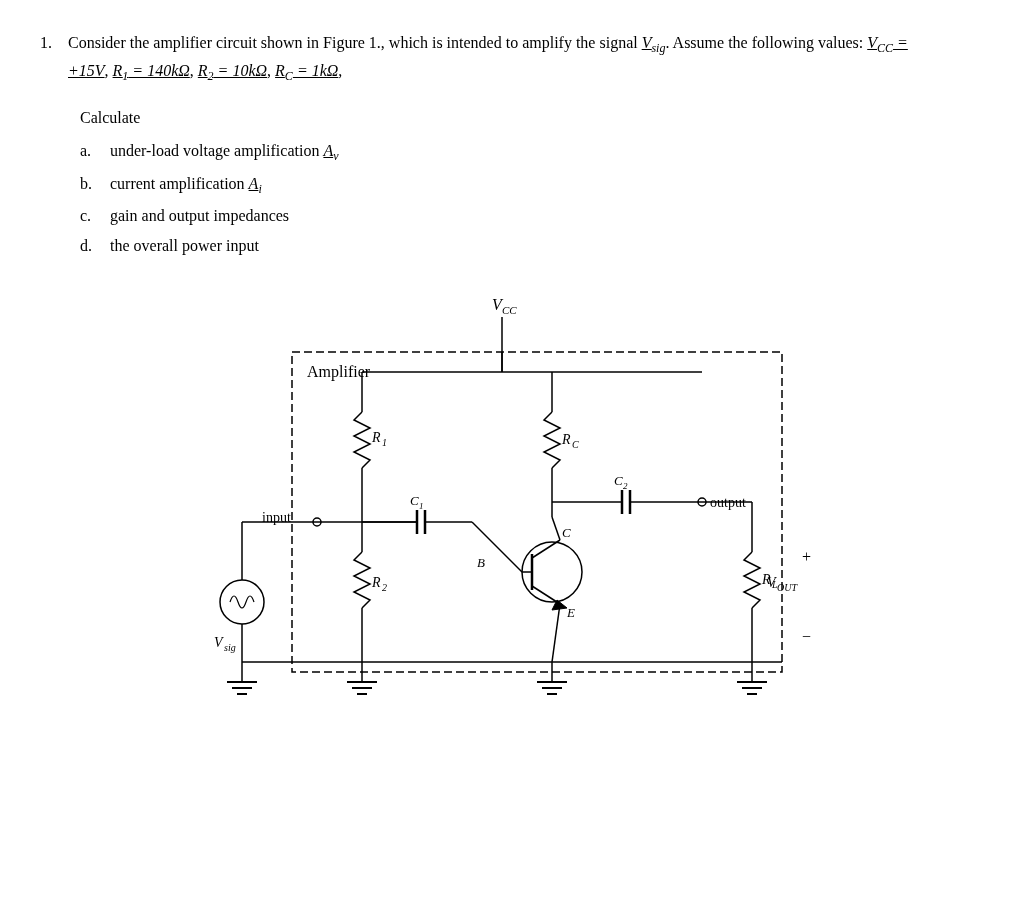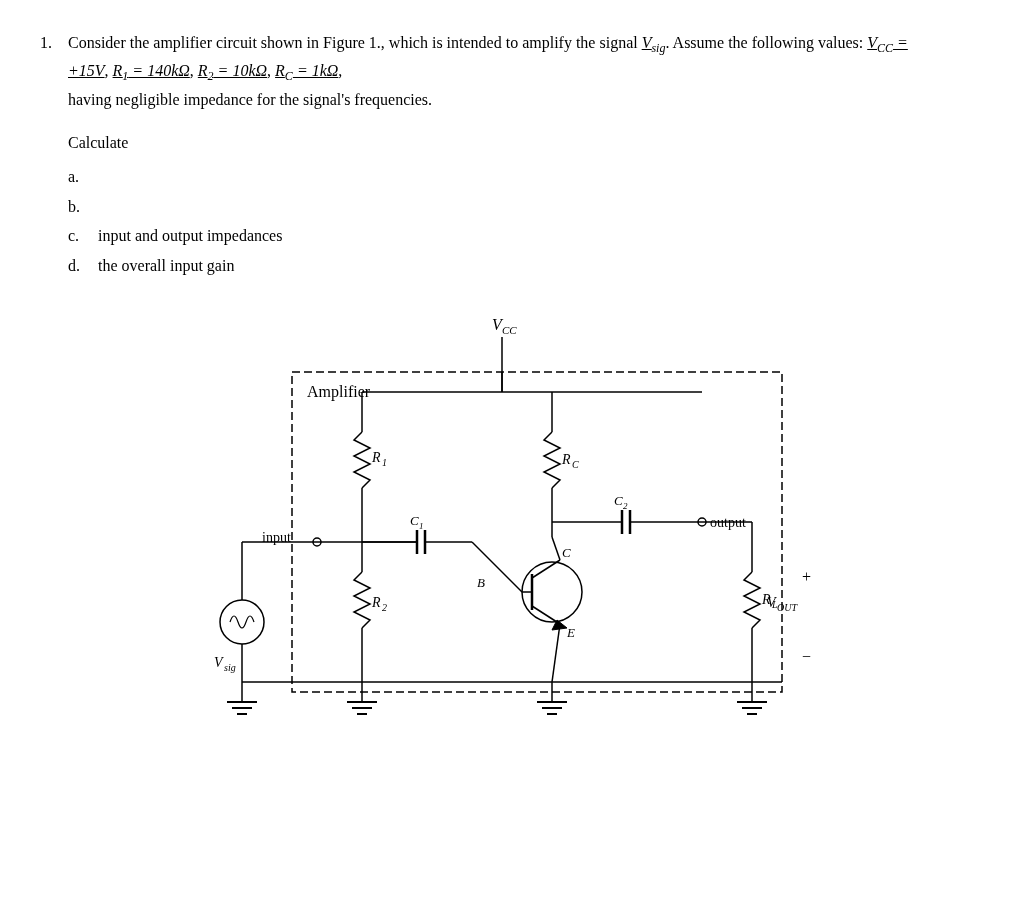--- a/index.html
+++ b/index.html
@@ -82,7 +82,6 @@
         <span class="math-inline">R<sub>2</sub> = 10kΩ</span>,
         <span class="math-inline">R<sub>C</sub> = 1kΩ</span>,
       </p>
-      <p>having negligible impedance for the signal's frequencies.</p>
 
       <div class="calculate-section">
         <p class="calculate-label">Calculate</p>

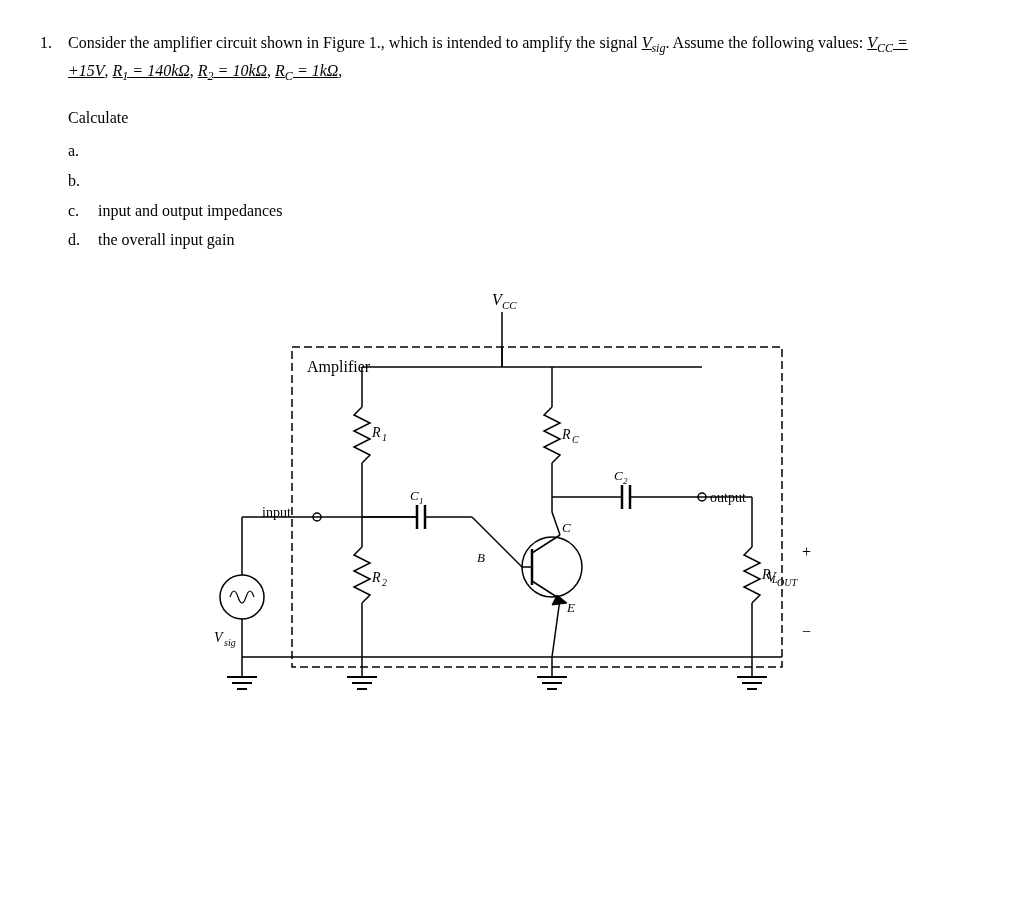--- a/index.html
+++ b/index.html
@@ -29,7 +29,7 @@
     }
     .calculate-section {
       margin-top: 18px;
-      margin-left: 0px;
+      margin-left: 12px;
     }
     .calculate-label {
       font-weight: normal;

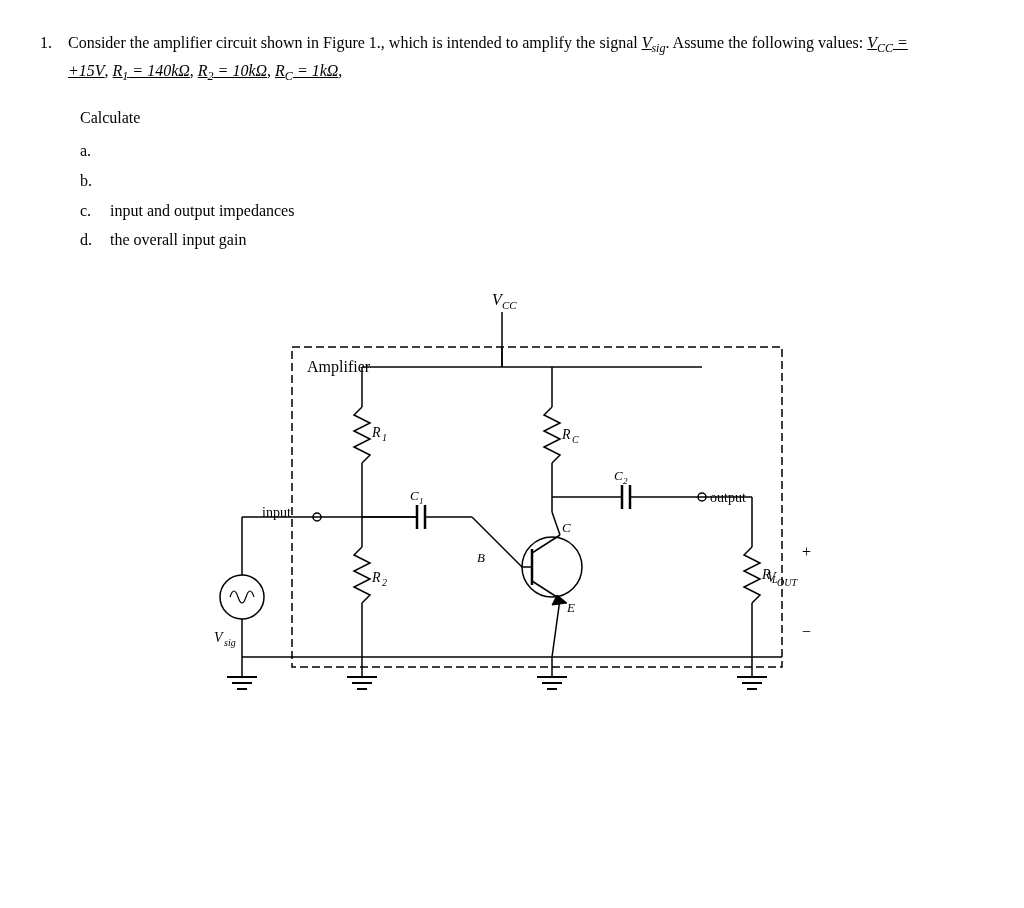--- a/index.html
+++ b/index.html
@@ -88,6 +88,7 @@
         <ul class="sub-items">
           <li>
             <span class="sub-label">a.</span>
+            <span>under-load voltage amplification <span class="math-inline">A<sub>v</sub></span></span>
           </li>
           <li>
             <span class="sub-label">b.</span>

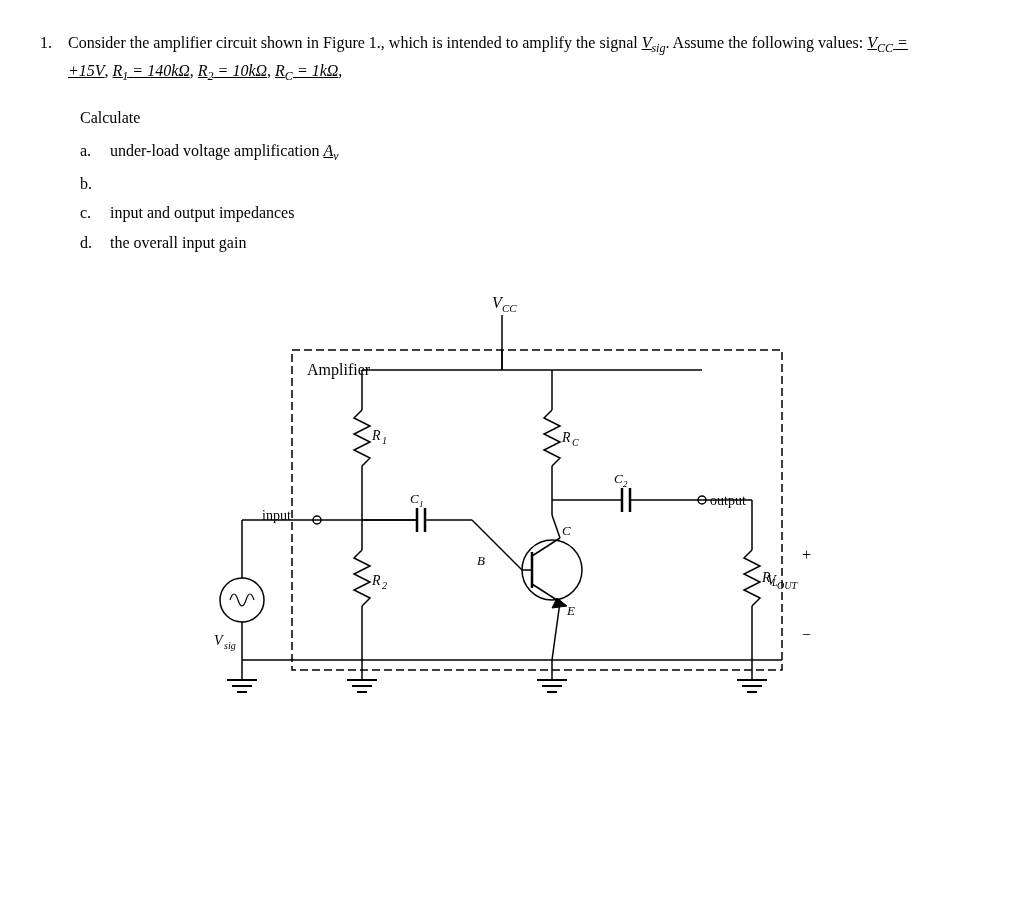--- a/index.html
+++ b/index.html
@@ -92,6 +92,7 @@
           </li>
           <li>
             <span class="sub-label">b.</span>
+            <span>current amplification <span class="math-inline">A<sub>i</sub></span></span>
           </li>
           <li>
             <span class="sub-label">c.</span>

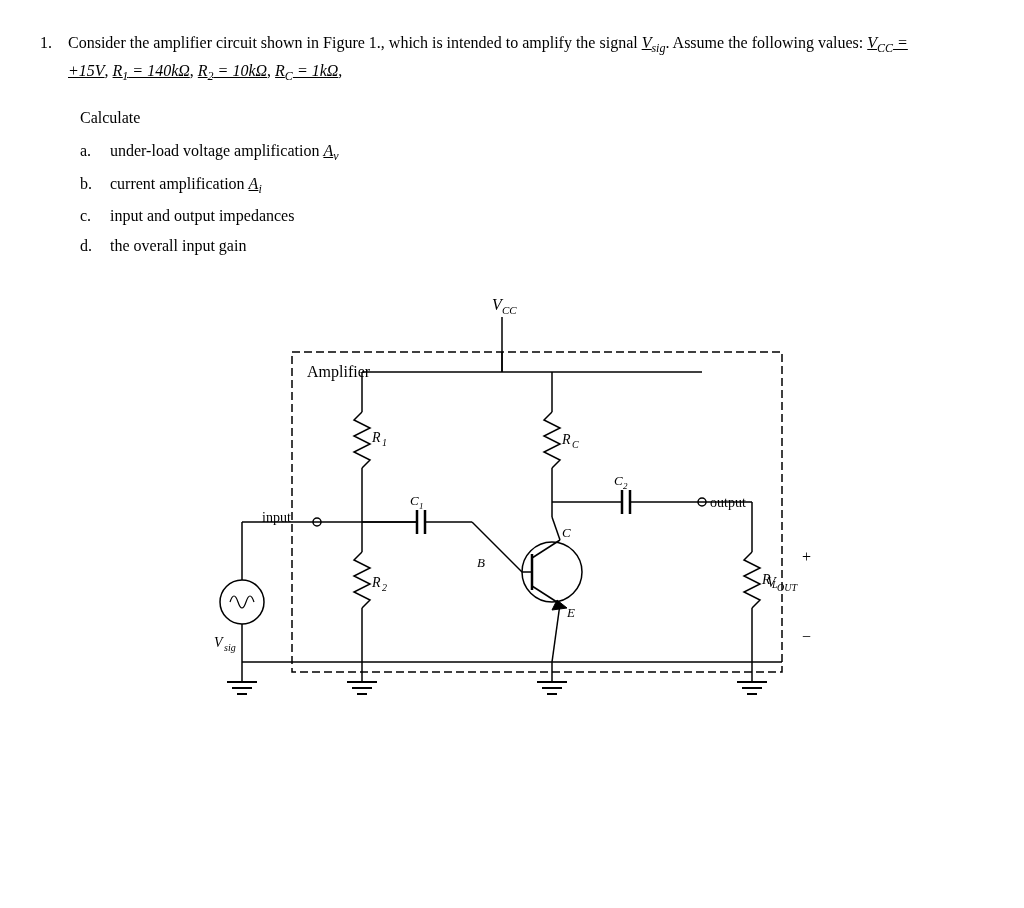--- a/index.html
+++ b/index.html
@@ -96,7 +96,7 @@
           </li>
           <li>
             <span class="sub-label">c.</span>
-            <span>input and output impedances</span>
+            <span>gain and output impedances</span>
           </li>
           <li>
             <span class="sub-label">d.</span>

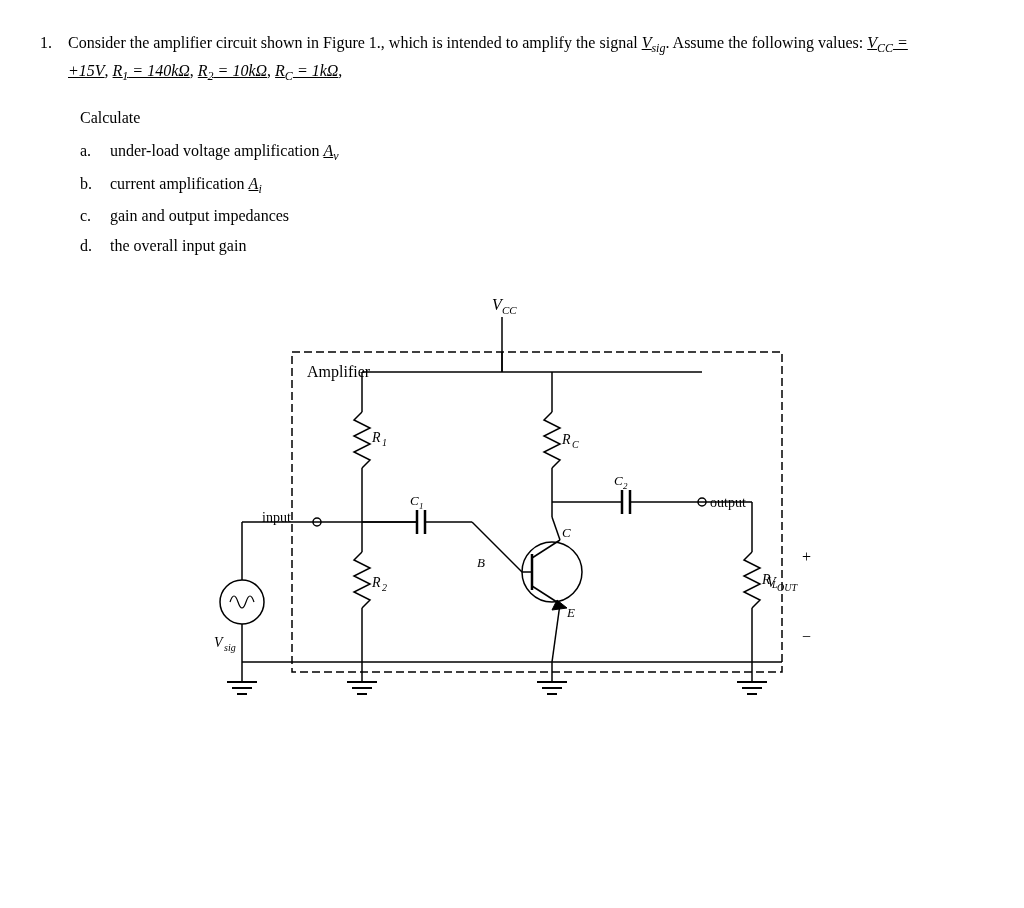--- a/index.html
+++ b/index.html
@@ -100,7 +100,7 @@
           </li>
           <li>
             <span class="sub-label">d.</span>
-            <span>the overall input gain</span>
+            <span>the overall power input</span>
           </li>
         </ul>
       </div>

